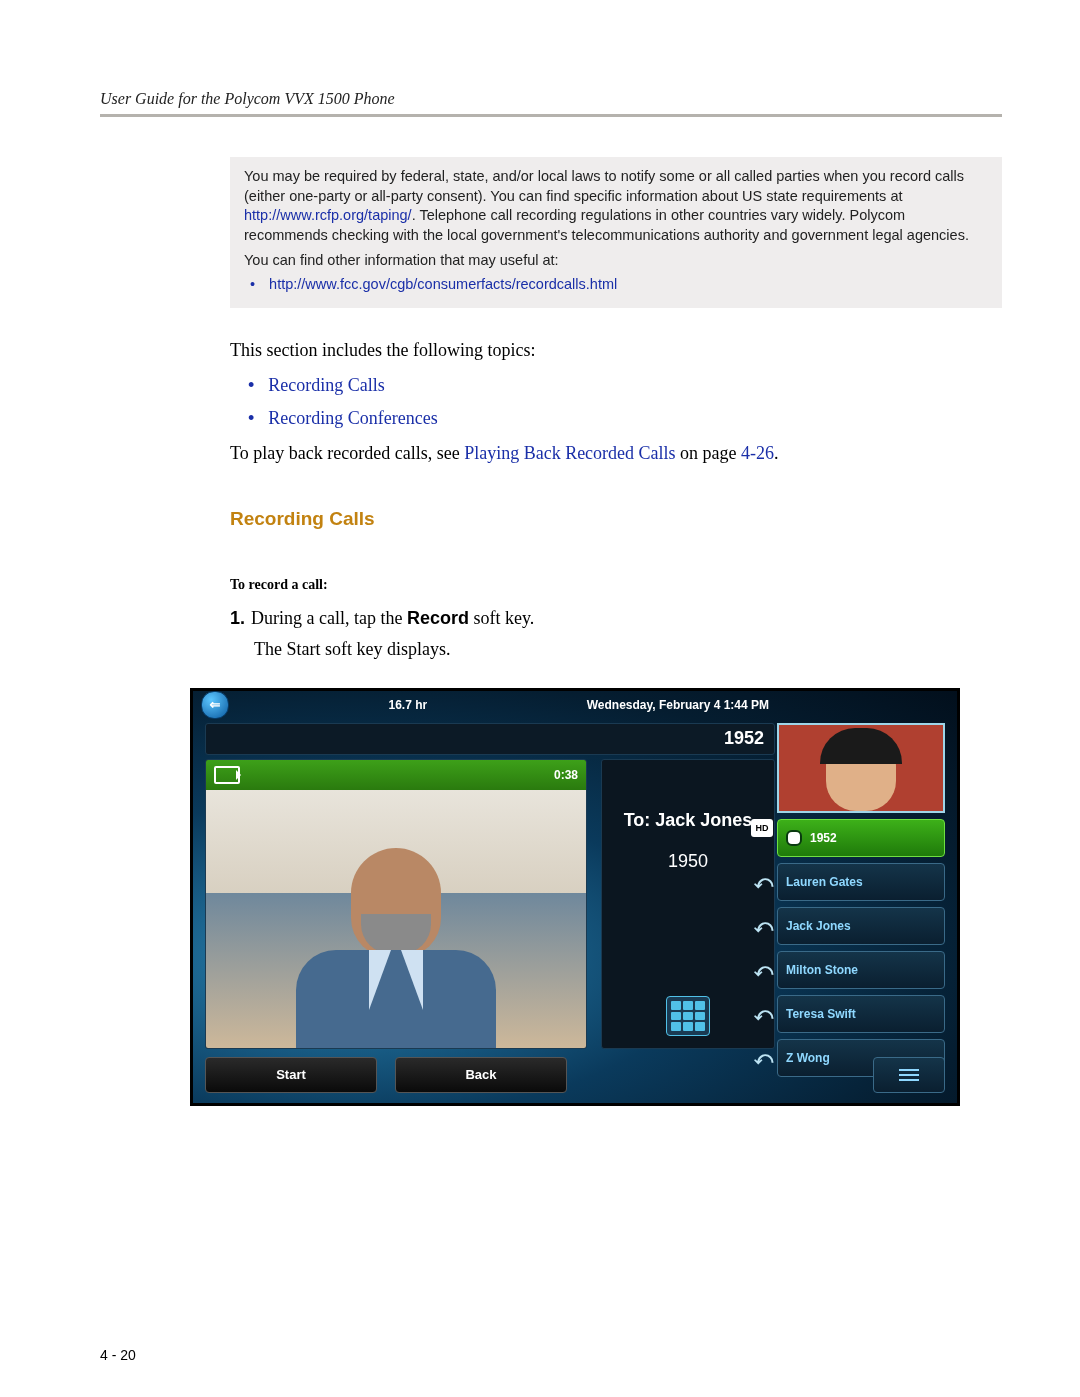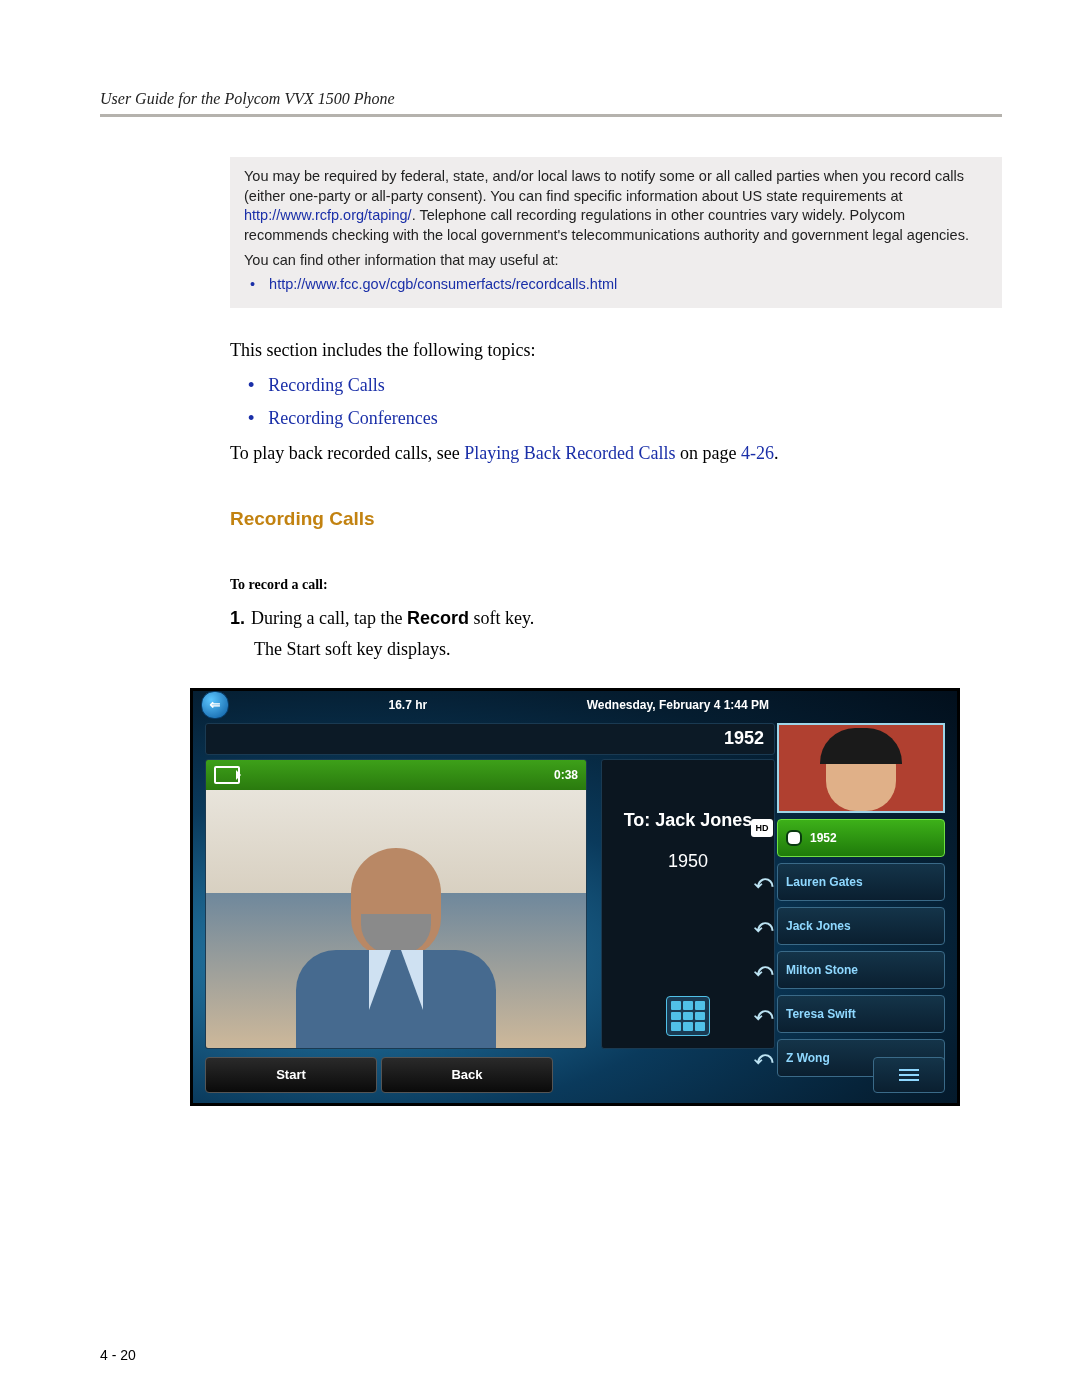--- a/index.html
+++ b/index.html
@@ -312,7 +312,7 @@
     position: absolute;
     left: 12px; right: 12px; bottom: 10px;
     height: 36px;
-    display: flex; gap: 4px;
+    display: flex; gap: 18px;
   }
   .sk {
     width: 170px; height: 34px;

